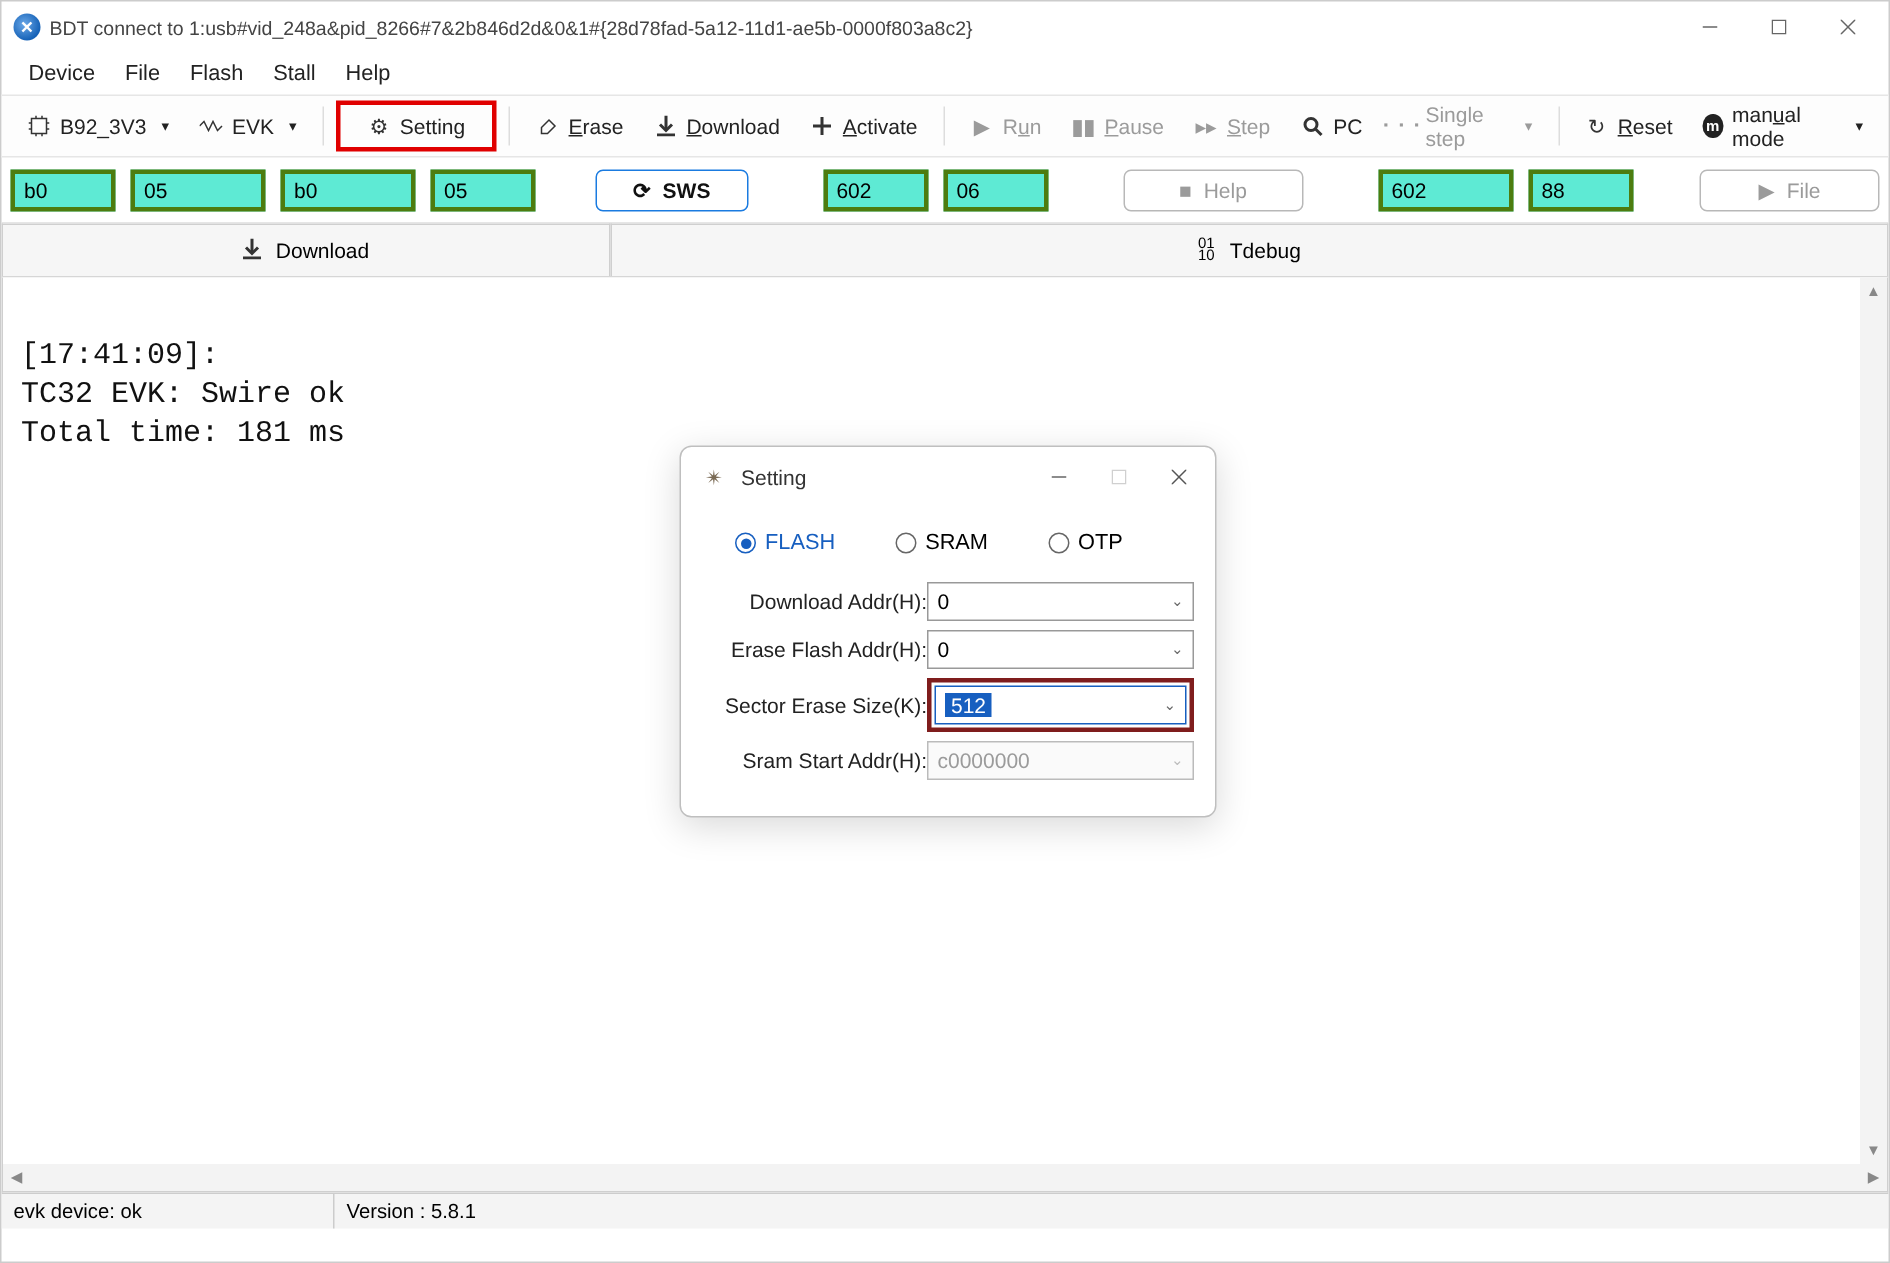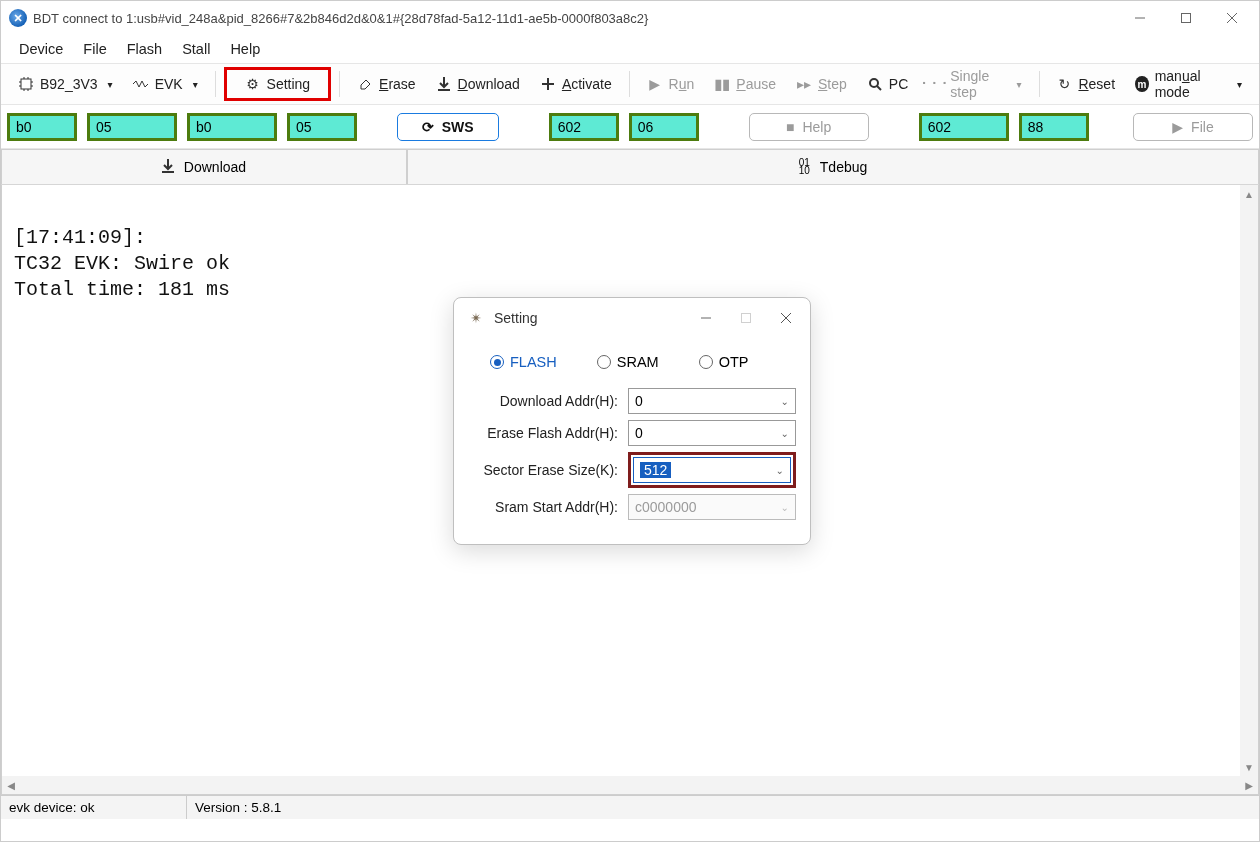--- a/index.html
+++ b/index.html
@@ -57,7 +57,7 @@
   .radio.sel .dot{border-color:#175fc0;}
   .radio.sel .dot::after{content:"";width:7px;height:7px;background:#175fc0;border-radius:50%;}
   .radio.sel .lbl{color:#175fc0;font-weight:500;}
-  .frow{display:flex;align-items:center;gap:10px;margin:6px 0;}
+  .frow{display:flex;align-items:center;margin:6px 0;}
   .frow .flabel{width:150px;text-align:right;color:#222;}
   .combo{flex:1;height:26px;border:1px solid #999;display:flex;align-items:center;padding:0 6px;position:relative;background:#fff;}
   .combo.dis{color:#9b9b9b;border-color:#bbb;background:#fafafa;}

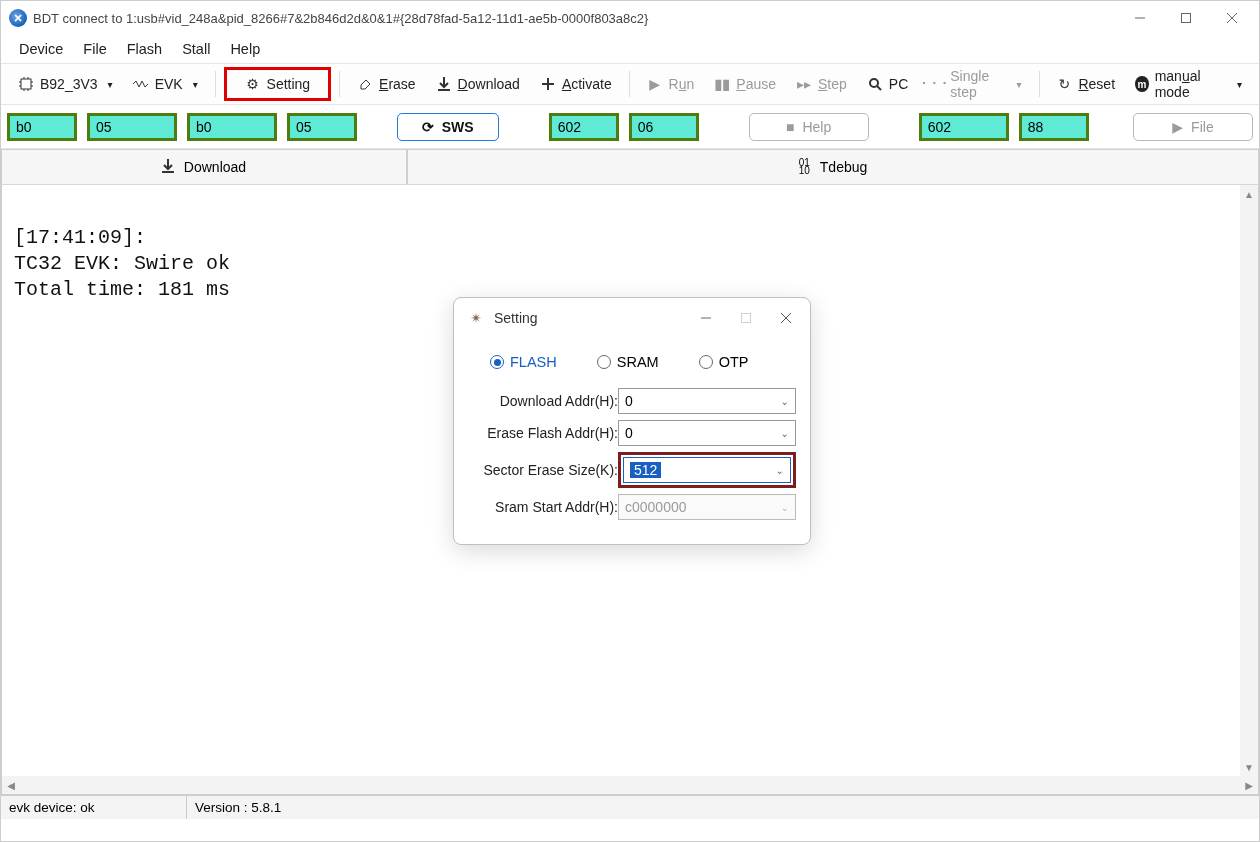--- a/index.html
+++ b/index.html
@@ -261,7 +261,7 @@
 </div>
 
 <div class="statusbar">
-  <div class="cell" style="width:186px;">evk device: ok</div>
+  <div class="cell" style="width:222px;">evk device: ok</div>
   <div class="cell" style="border-right:none;">Version : 5.8.1</div>
 </div>
 

